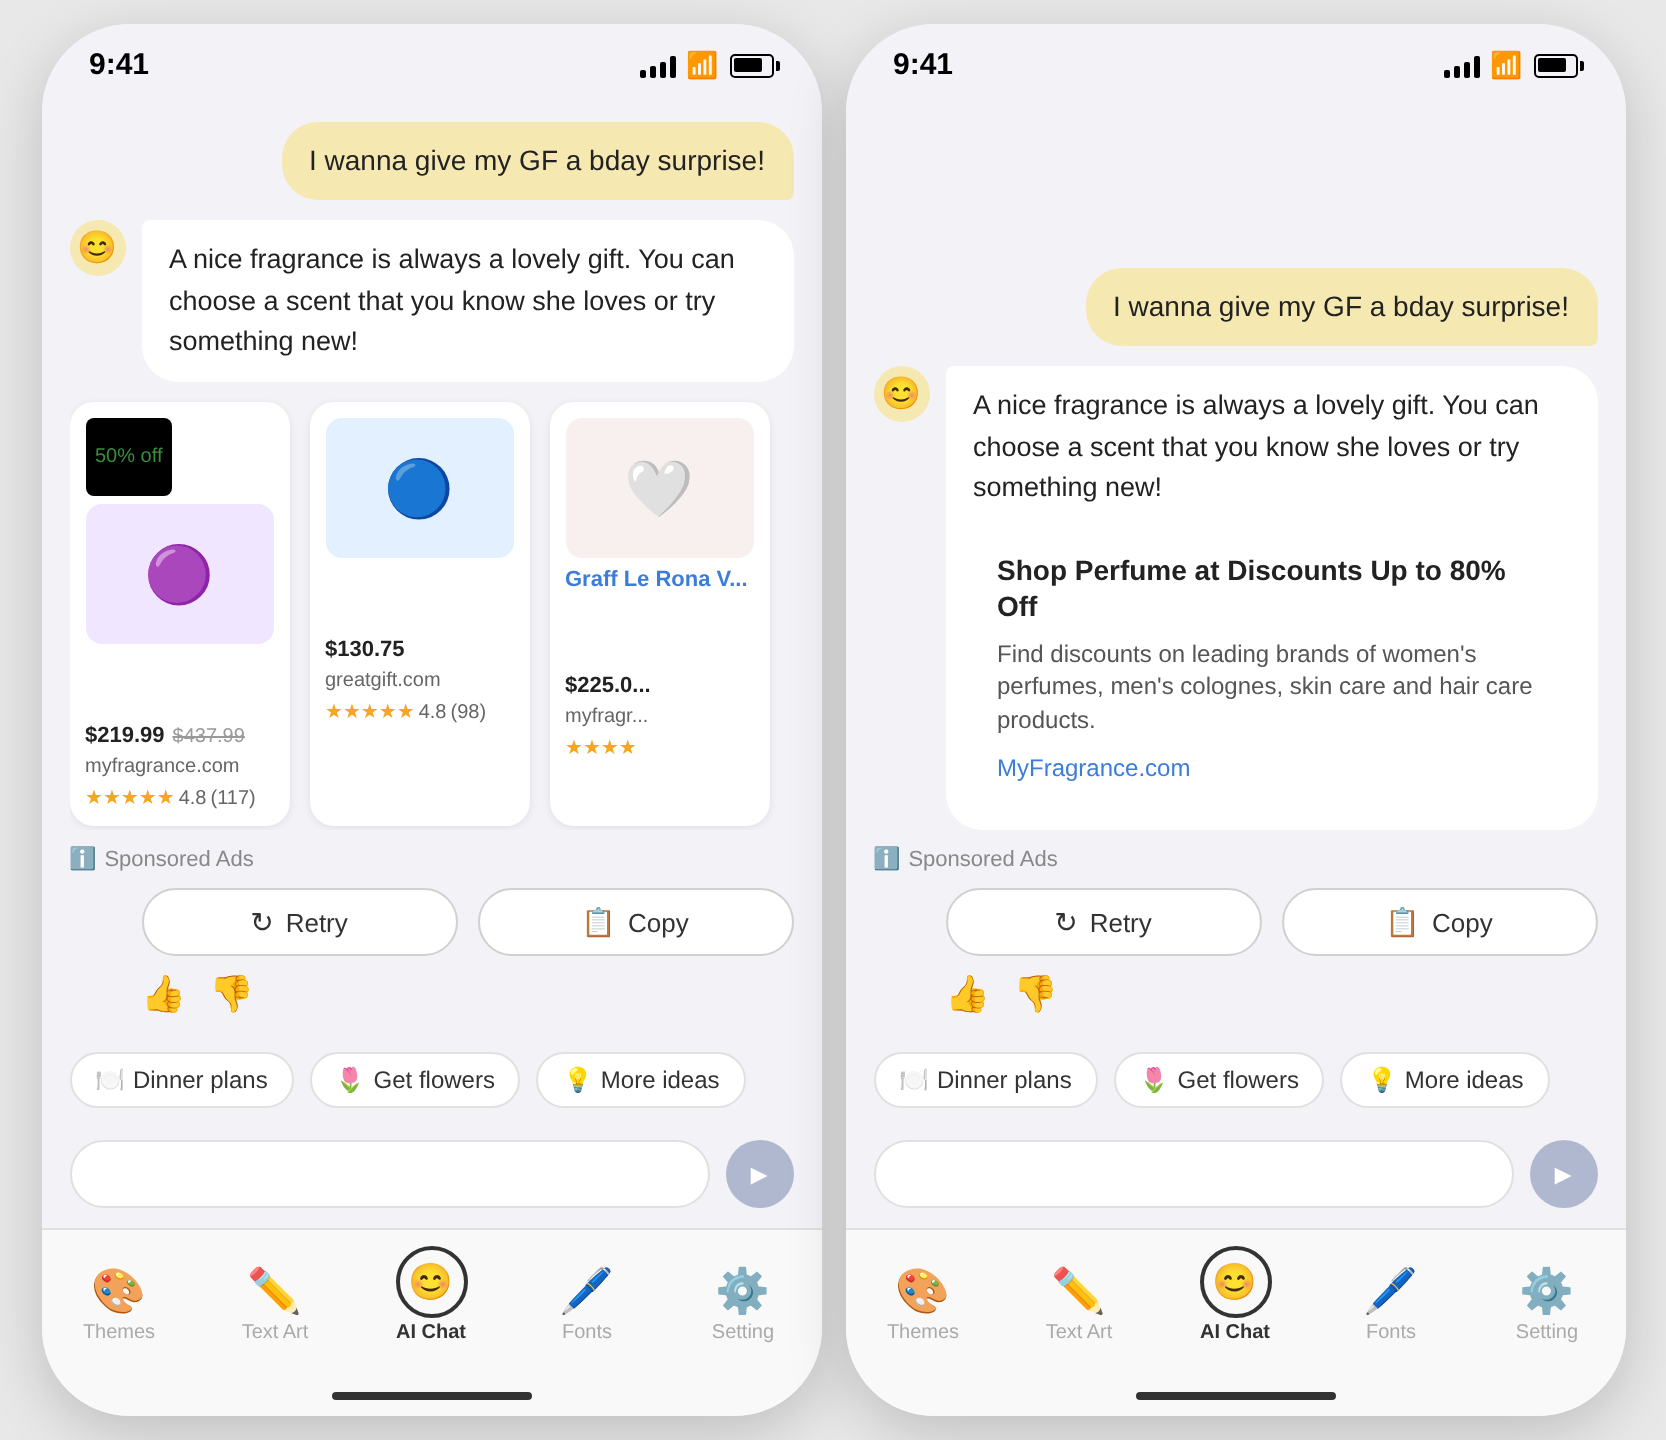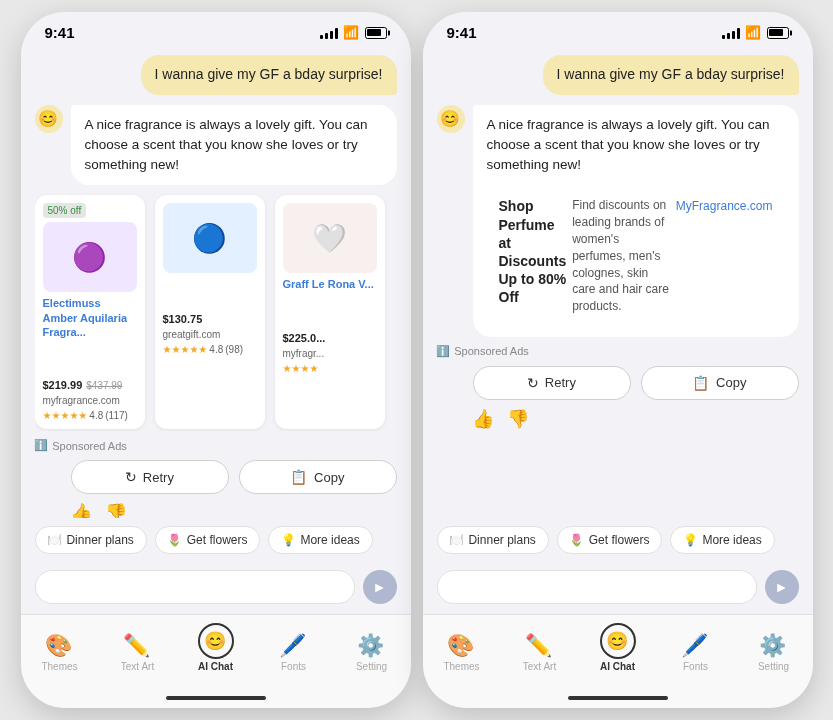--- a/index.html
+++ b/index.html
@@ -107,6 +107,7 @@
       flex-direction: column;
       gap: 10px;
       background: #f2f2f7;
+      justify-content: flex-end;
     }
 
     .user-bubble {

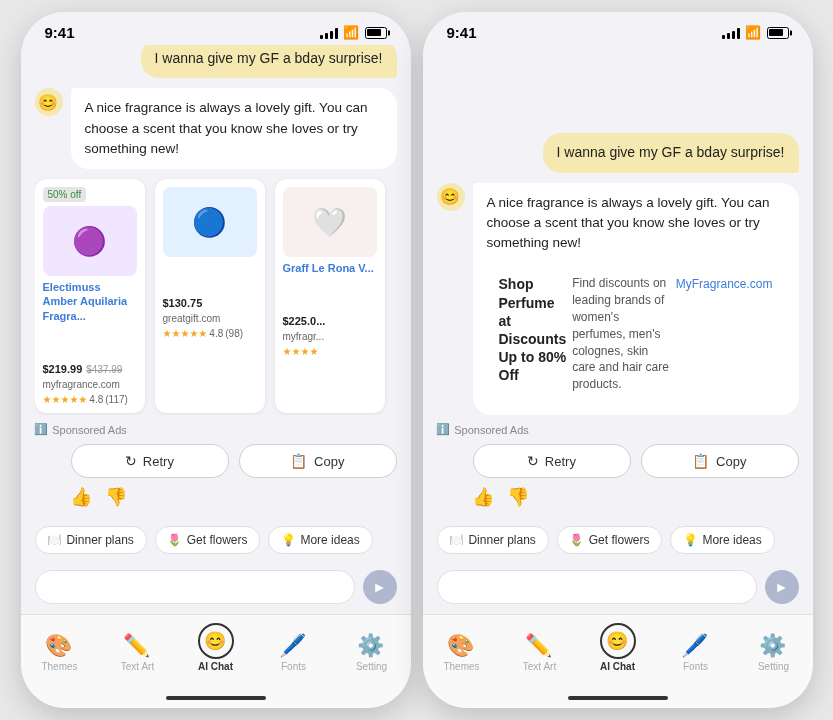--- a/index.html
+++ b/index.html
@@ -178,10 +178,10 @@
     }
 
     .product-badge {
-      background: #e5e5e5;
+      background: #000000;
       color: #388e3c;
       font-size: 10px;
-      padding: 2px 5px;
+      padding: 14px 5px;
       border-radius: 4px;
       align-self: flex-start;
       font-weight: 500;

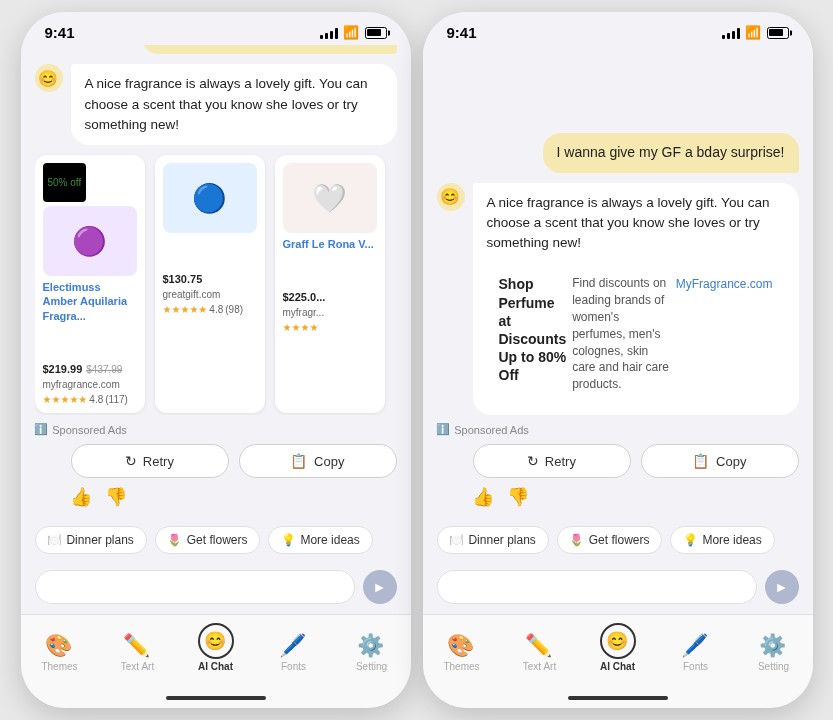--- a/index.html
+++ b/index.html
@@ -470,7 +470,6 @@
           <div class="product-card">
             <div class="product-badge">50% off</div>
             <div class="product-image">🟣</div>
-            <div class="product-name">Electimuss Amber Aquilaria Fragra...</div>
             <div class="product-price-row">
               <span class="product-price">$219.99</span>
               <span class="product-price-old">$437.99</span>

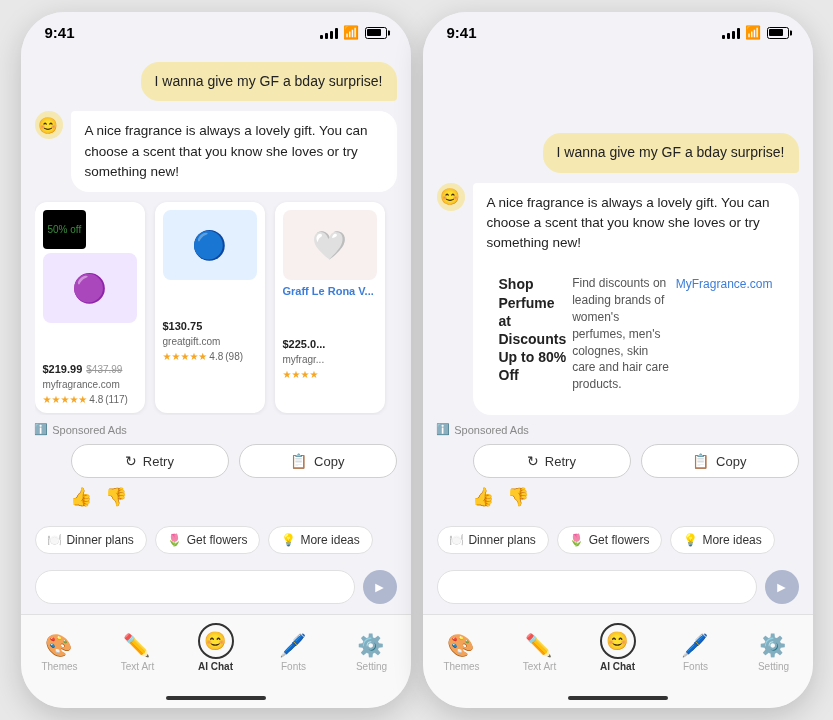--- a/index.html
+++ b/index.html
@@ -397,7 +397,7 @@
       border-radius: 12px;
       padding: 12px;
       display: flex;
-      flex-direction: row;
+      flex-direction: column;
       gap: 6px;
     }
     .ad-title {

